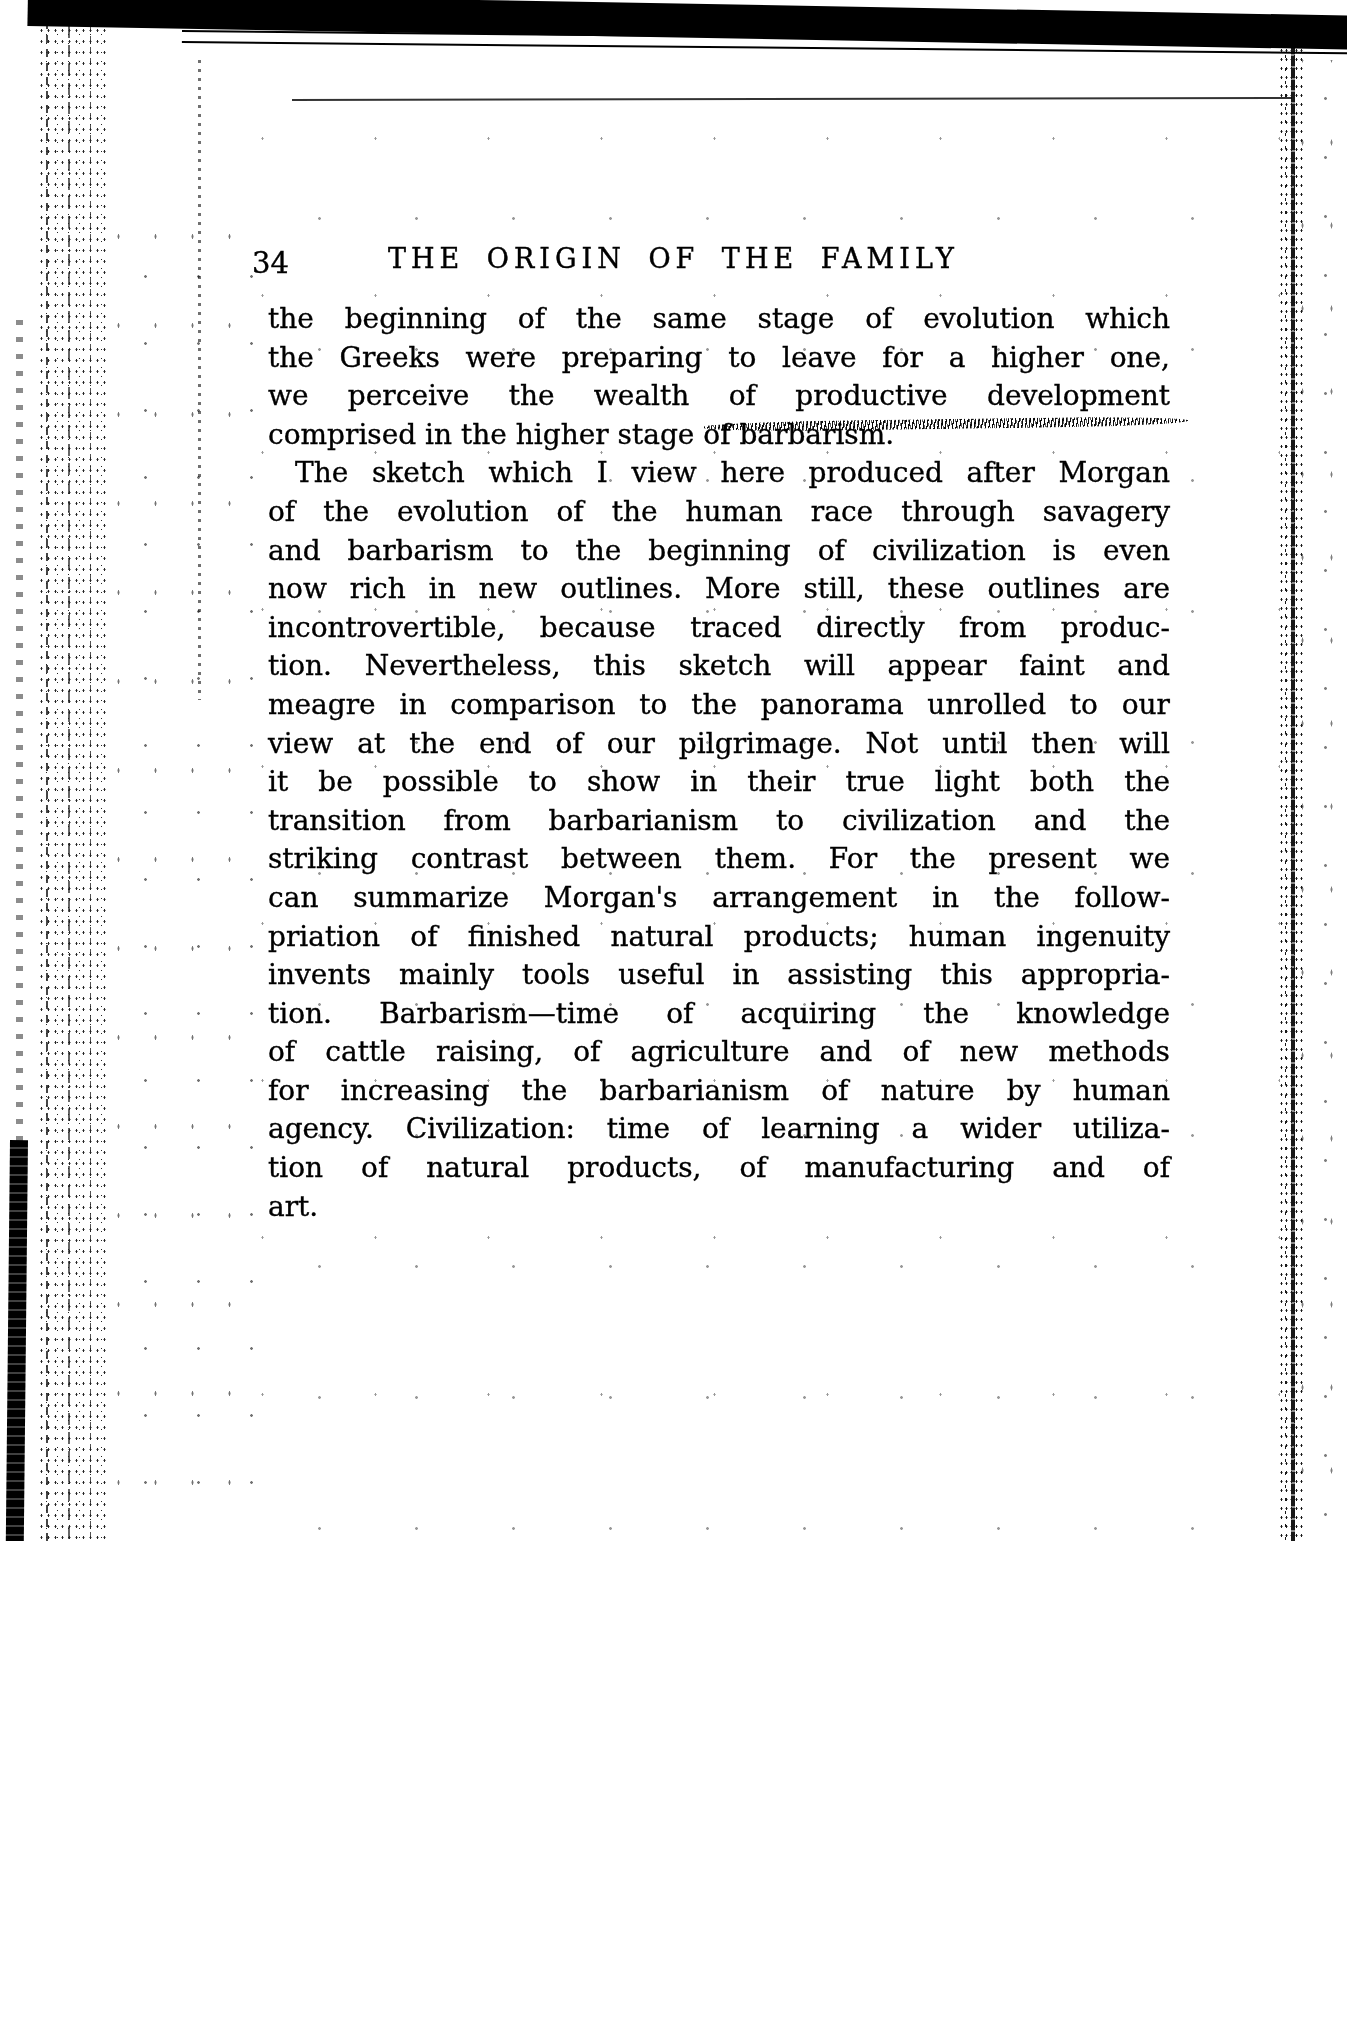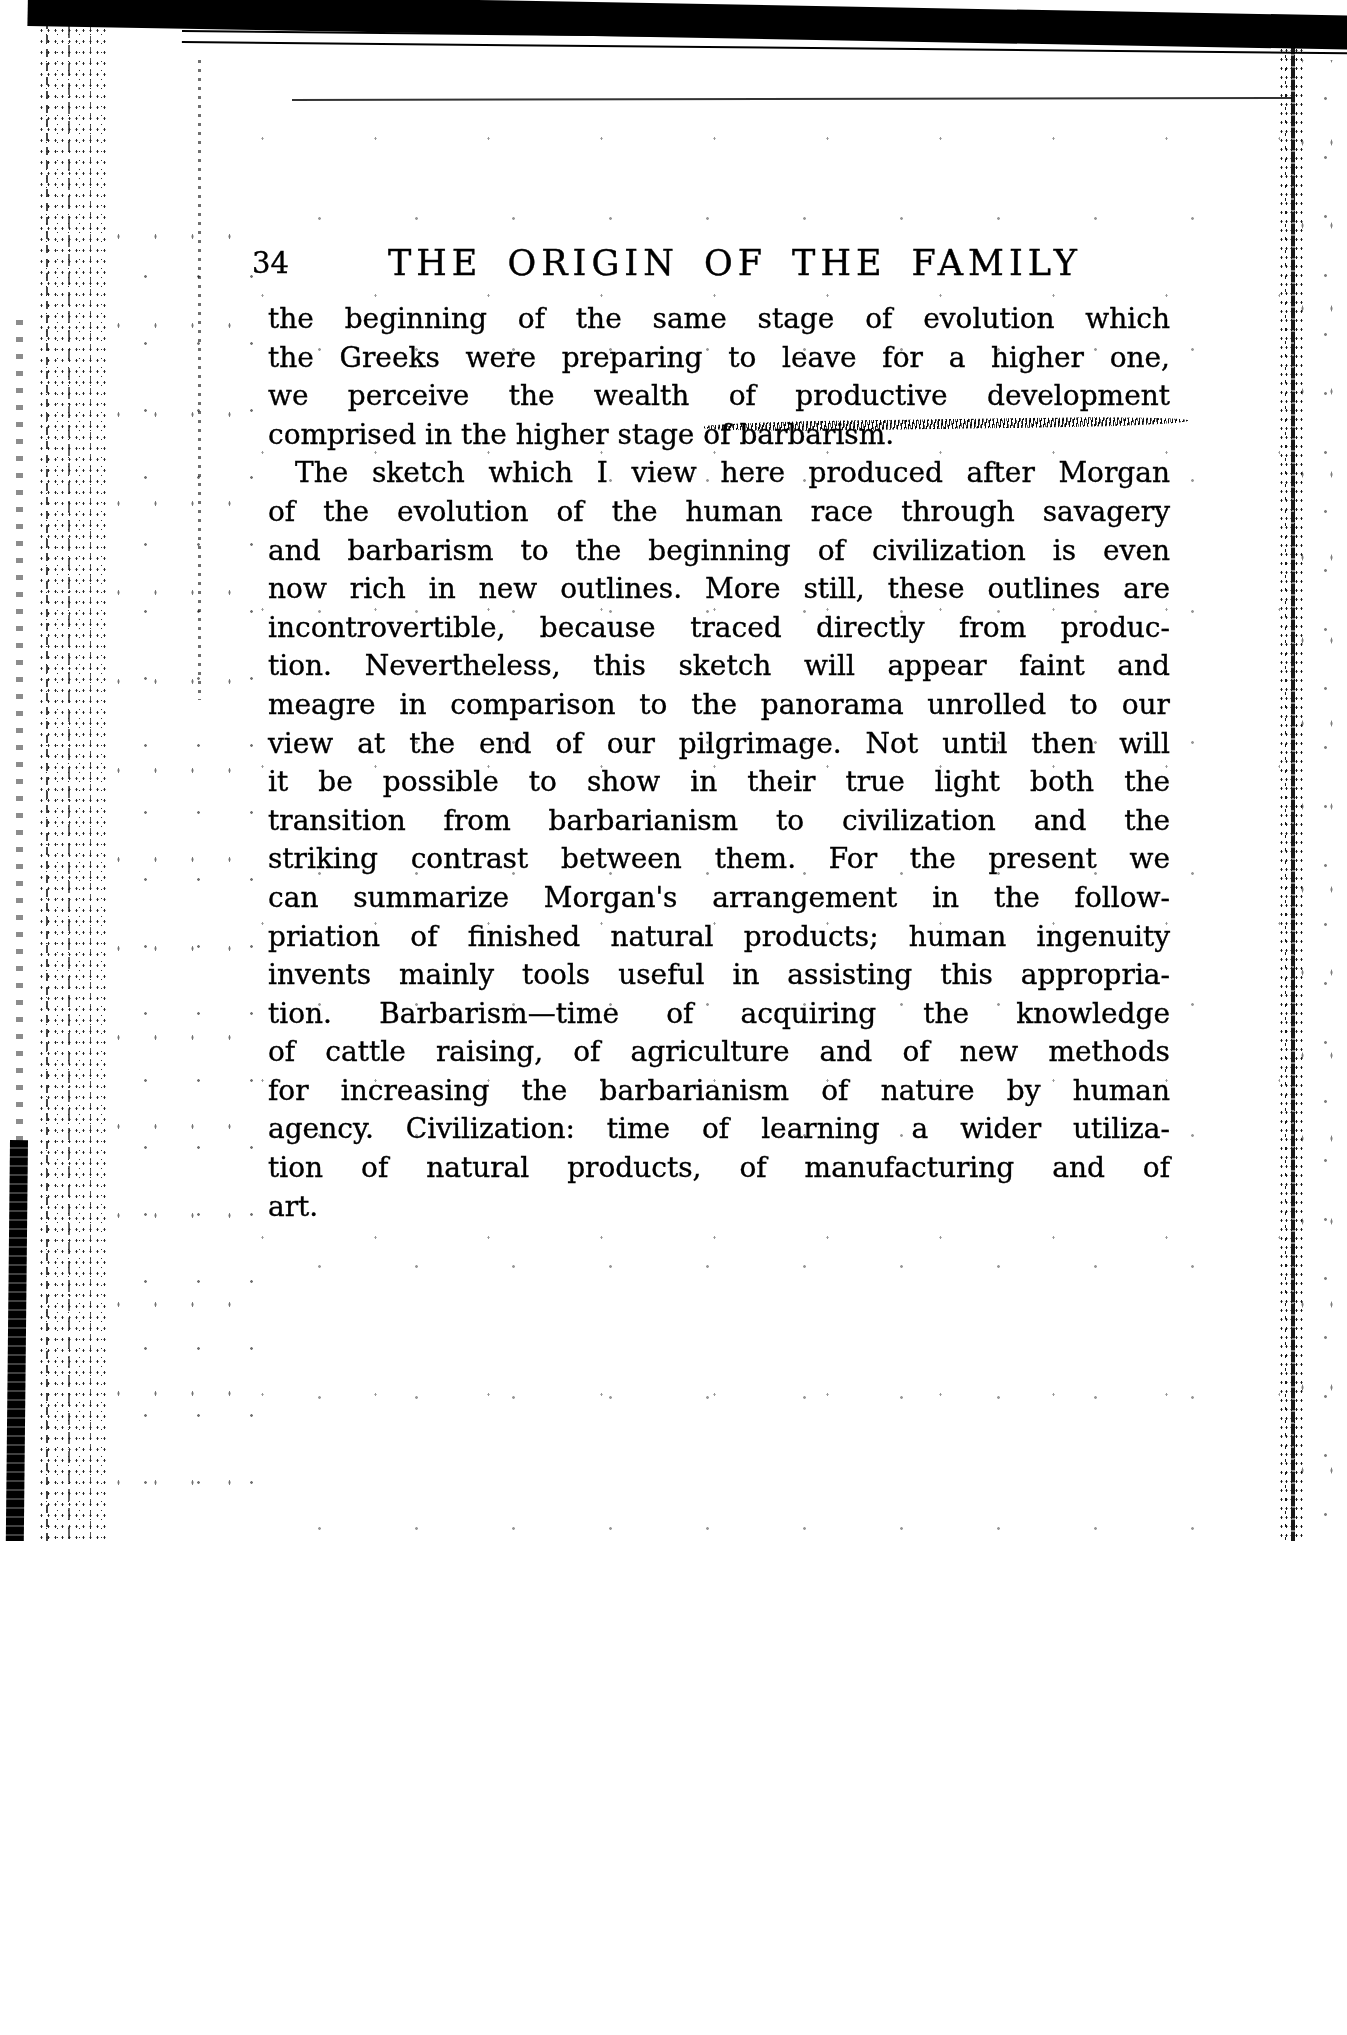--- a/index.html
+++ b/index.html
@@ -62,7 +62,7 @@
   
   #pagenum{position:absolute;left:252px;top:246px;font-size:29px;
            -webkit-text-stroke:.35px #000;}
-  #header{position:absolute;left:388px;top:243px;font-size:35px;letter-spacing:5px;
+  #header{position:absolute;left:388px;top:243px;font-size:27px;letter-spacing:5px;
           word-spacing:9px;white-space:nowrap;-webkit-text-stroke:.4px #000;}
   #bodytext{position:absolute;left:268px;top:300px;width:902px;font-size:28px;
             -webkit-text-stroke:.35px #000;}

